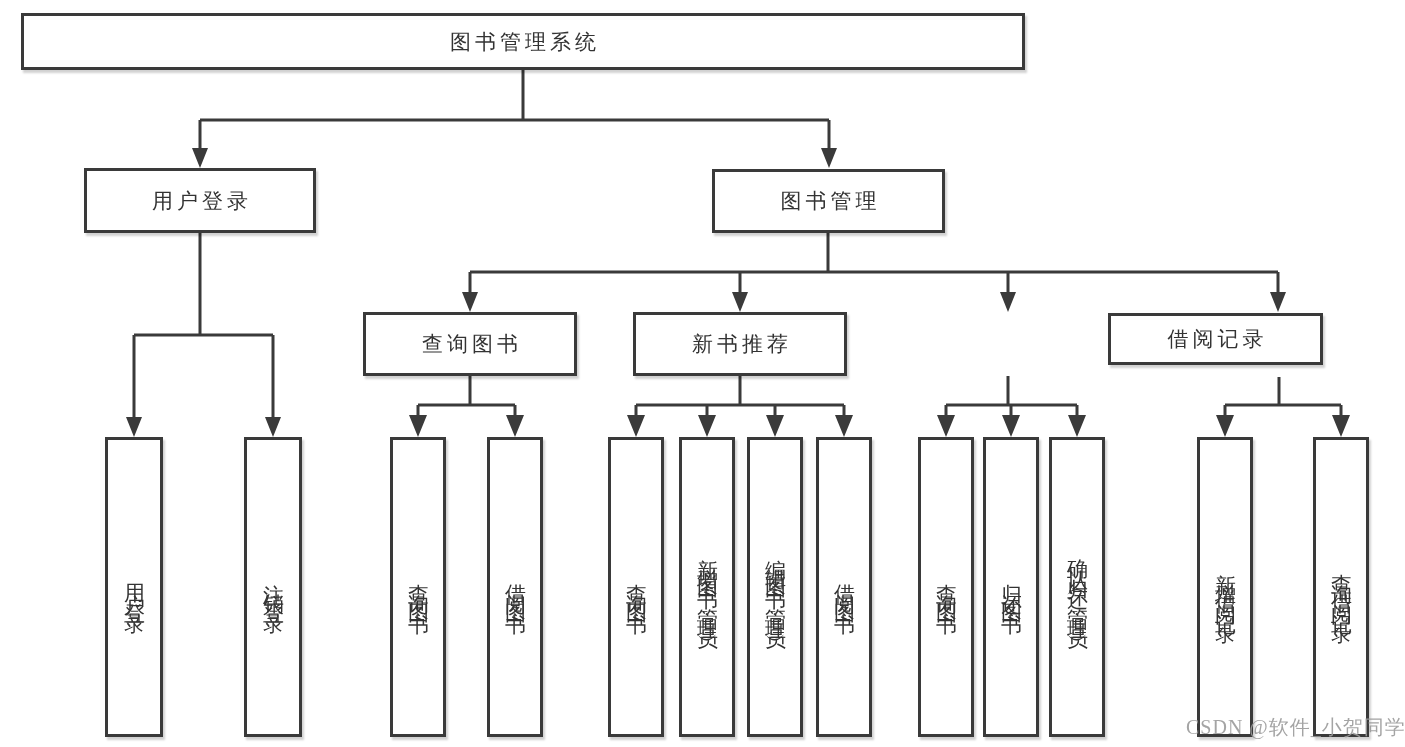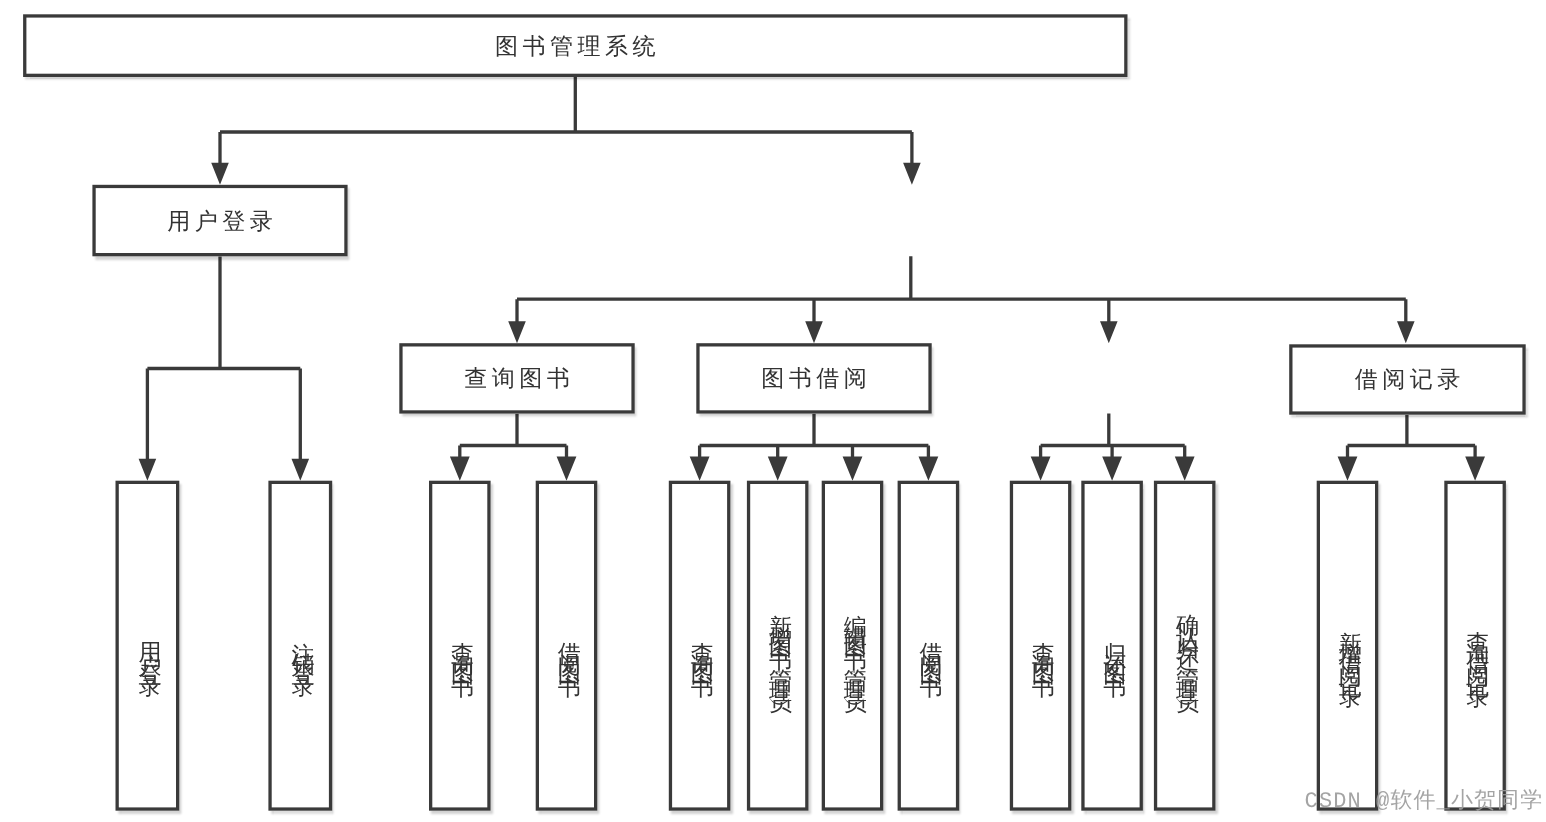--- a/index.html
+++ b/index.html
@@ -16,7 +16,7 @@
     position:relative;
     width:1405px;height:747px;
     background:var(--canvas-bg);
-    font-family:Liberation Mono, monospace;
+    font-family:Liberation Serif, serif;
     color:var(--text);
     overflow:hidden;
   }

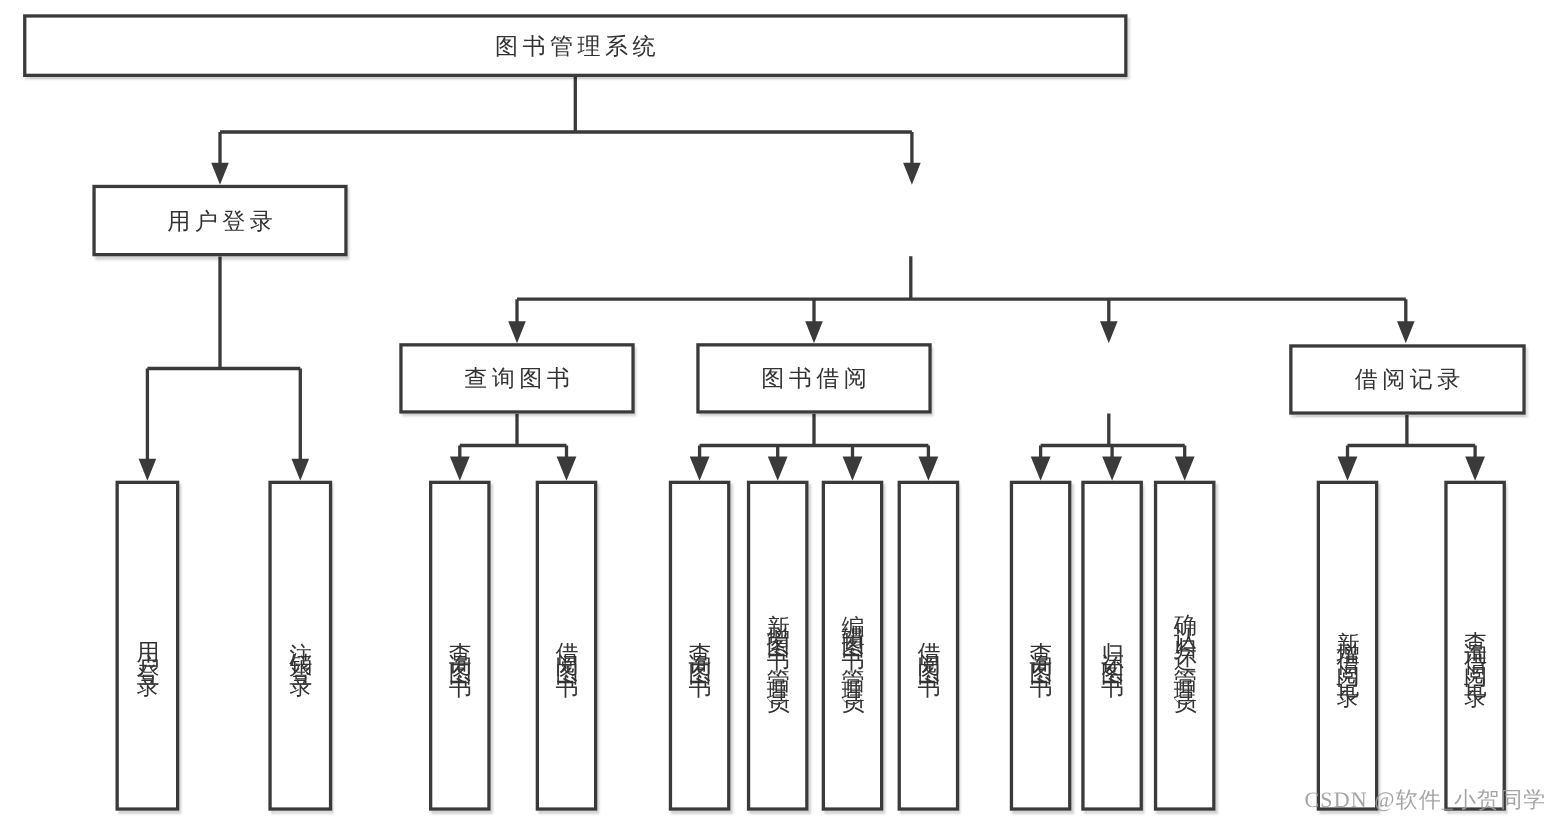--- a/index.html
+++ b/index.html
@@ -85,6 +85,7 @@
   <div class="node node-h" style="left:21px;top:13px;width:1004px;height:57px">图书管理系统</div>
 
   <div class="node node-h" style="left:84px;top:168px;width:232px;height:65px">用户登录</div>
+  <div class="node node-h" style="left:712px;top:169px;width:233px;height:64px">图书管理</div>
 
   <div class="node node-h" style="left:363px;top:312px;width:214px;height:64px">查询图书</div>
   <div class="node node-h" style="left:633px;top:312px;width:214px;height:64px">图书借阅</div>

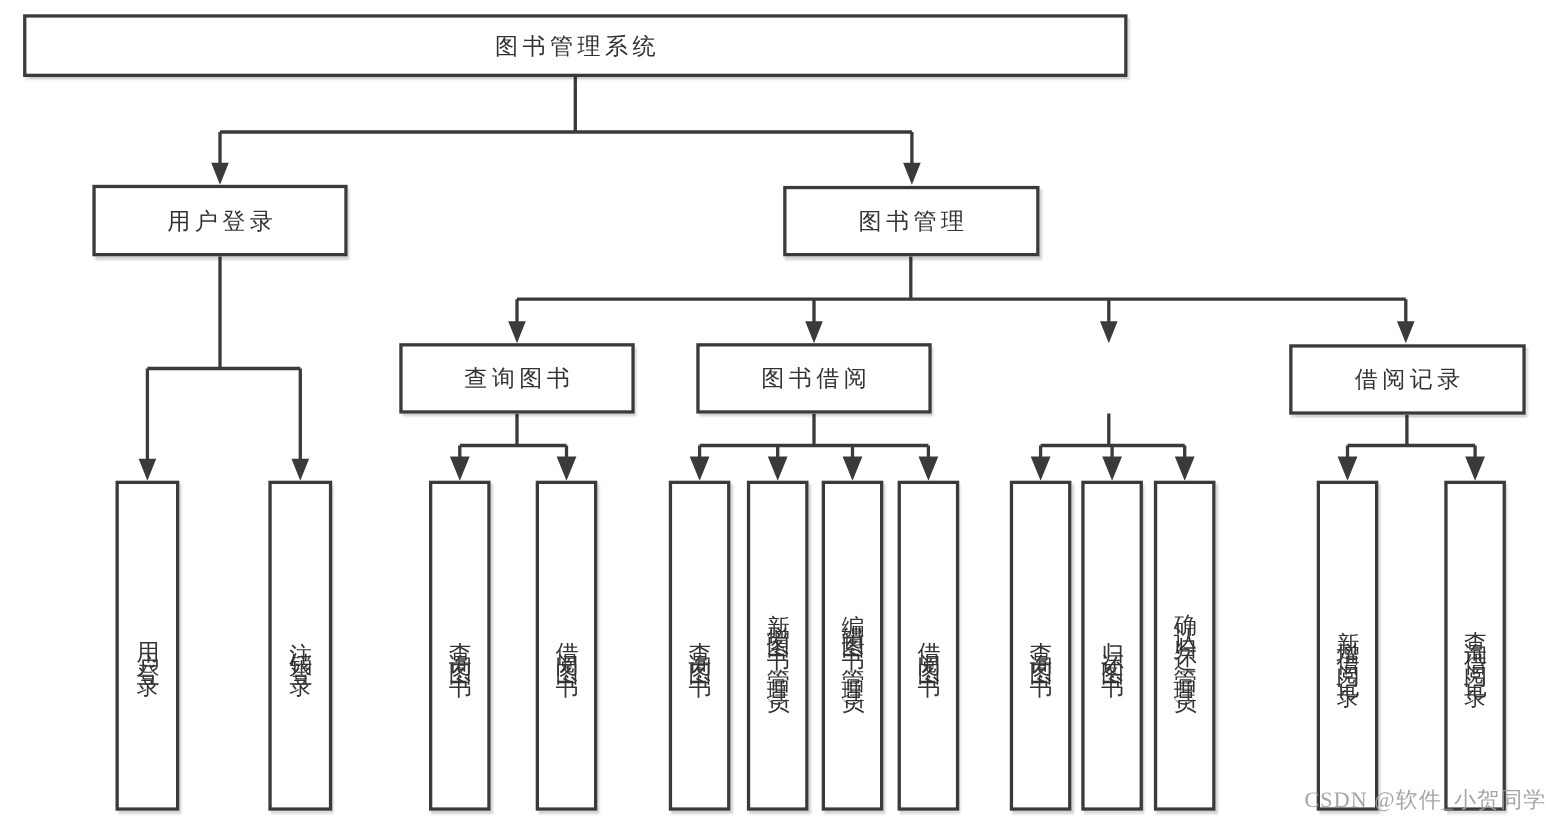--- a/index.html
+++ b/index.html
@@ -88,7 +88,7 @@
   <div class="node node-h" style="left:712px;top:169px;width:233px;height:64px">图书管理</div>
 
   <div class="node node-h" style="left:363px;top:312px;width:214px;height:64px">查询图书</div>
-  <div class="node node-h" style="left:633px;top:312px;width:214px;height:64px">图书借阅</div>
+  <div class="node node-h" style="left:633px;top:312px;width:214px;height:64px">新书推荐</div>
   <div class="node node-h" style="left:1172px;top:313px;width:215px;height:64px">借阅记录</div>
 
   <div class="node node-v" style="left:105px;top:437px;width:58px;height:300px">用户登录</div>

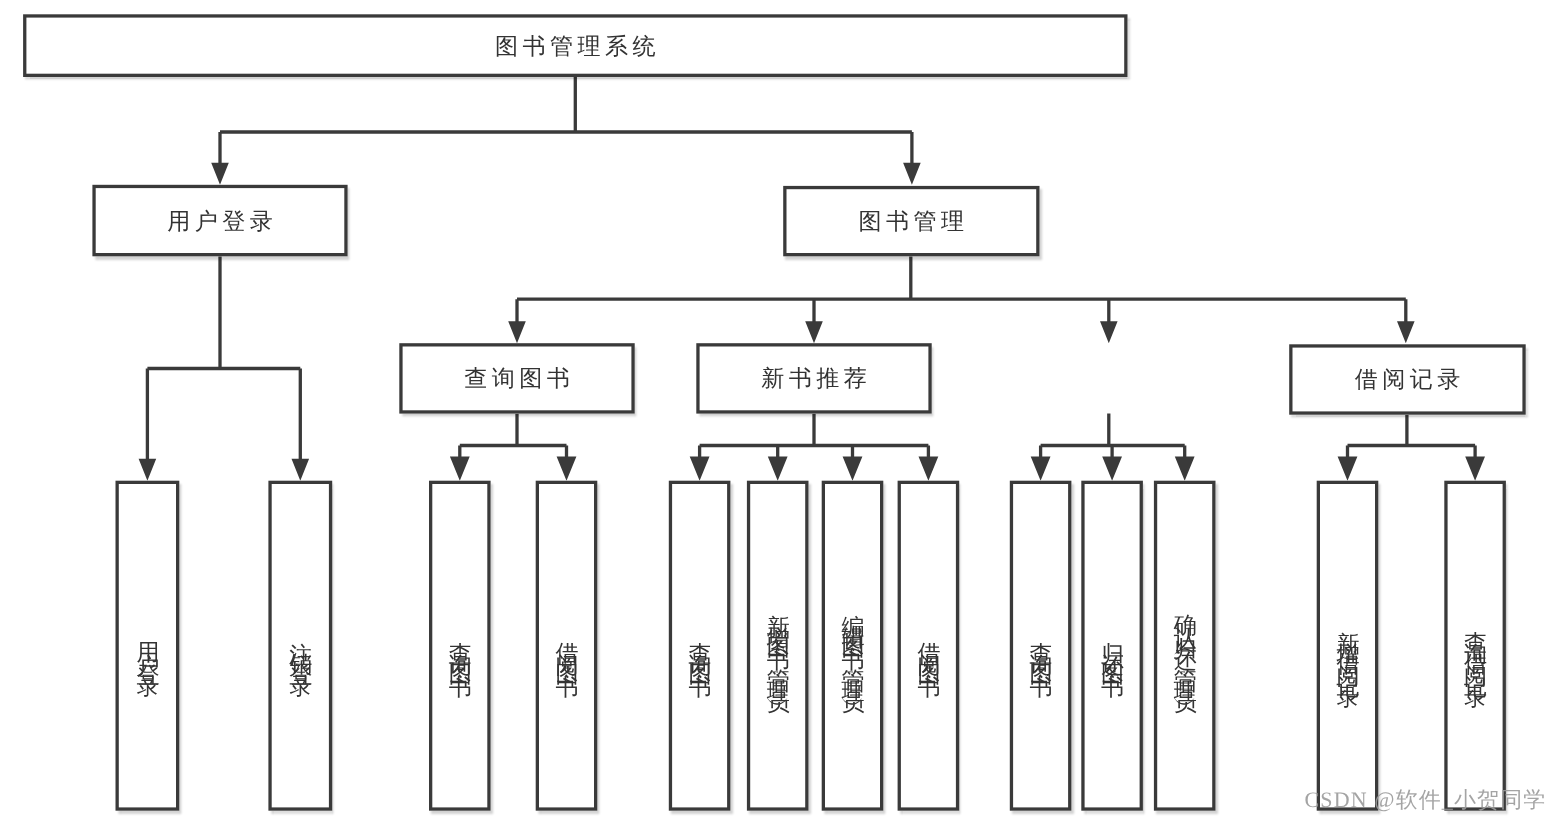--- a/index.html
+++ b/index.html
@@ -89,7 +89,7 @@
 
   <div class="node node-h" style="left:363px;top:312px;width:214px;height:64px">查询图书</div>
   <div class="node node-h" style="left:633px;top:312px;width:214px;height:64px">新书推荐</div>
-  <div class="node node-h" style="left:1172px;top:313px;width:215px;height:64px">借阅记录</div>
+  <div class="node node-h" style="left:1108px;top:313px;width:215px;height:52px">借阅记录</div>
 
   <div class="node node-v" style="left:105px;top:437px;width:58px;height:300px">用户登录</div>
   <div class="node node-v" style="left:244px;top:437px;width:58px;height:300px">注销登录</div>

